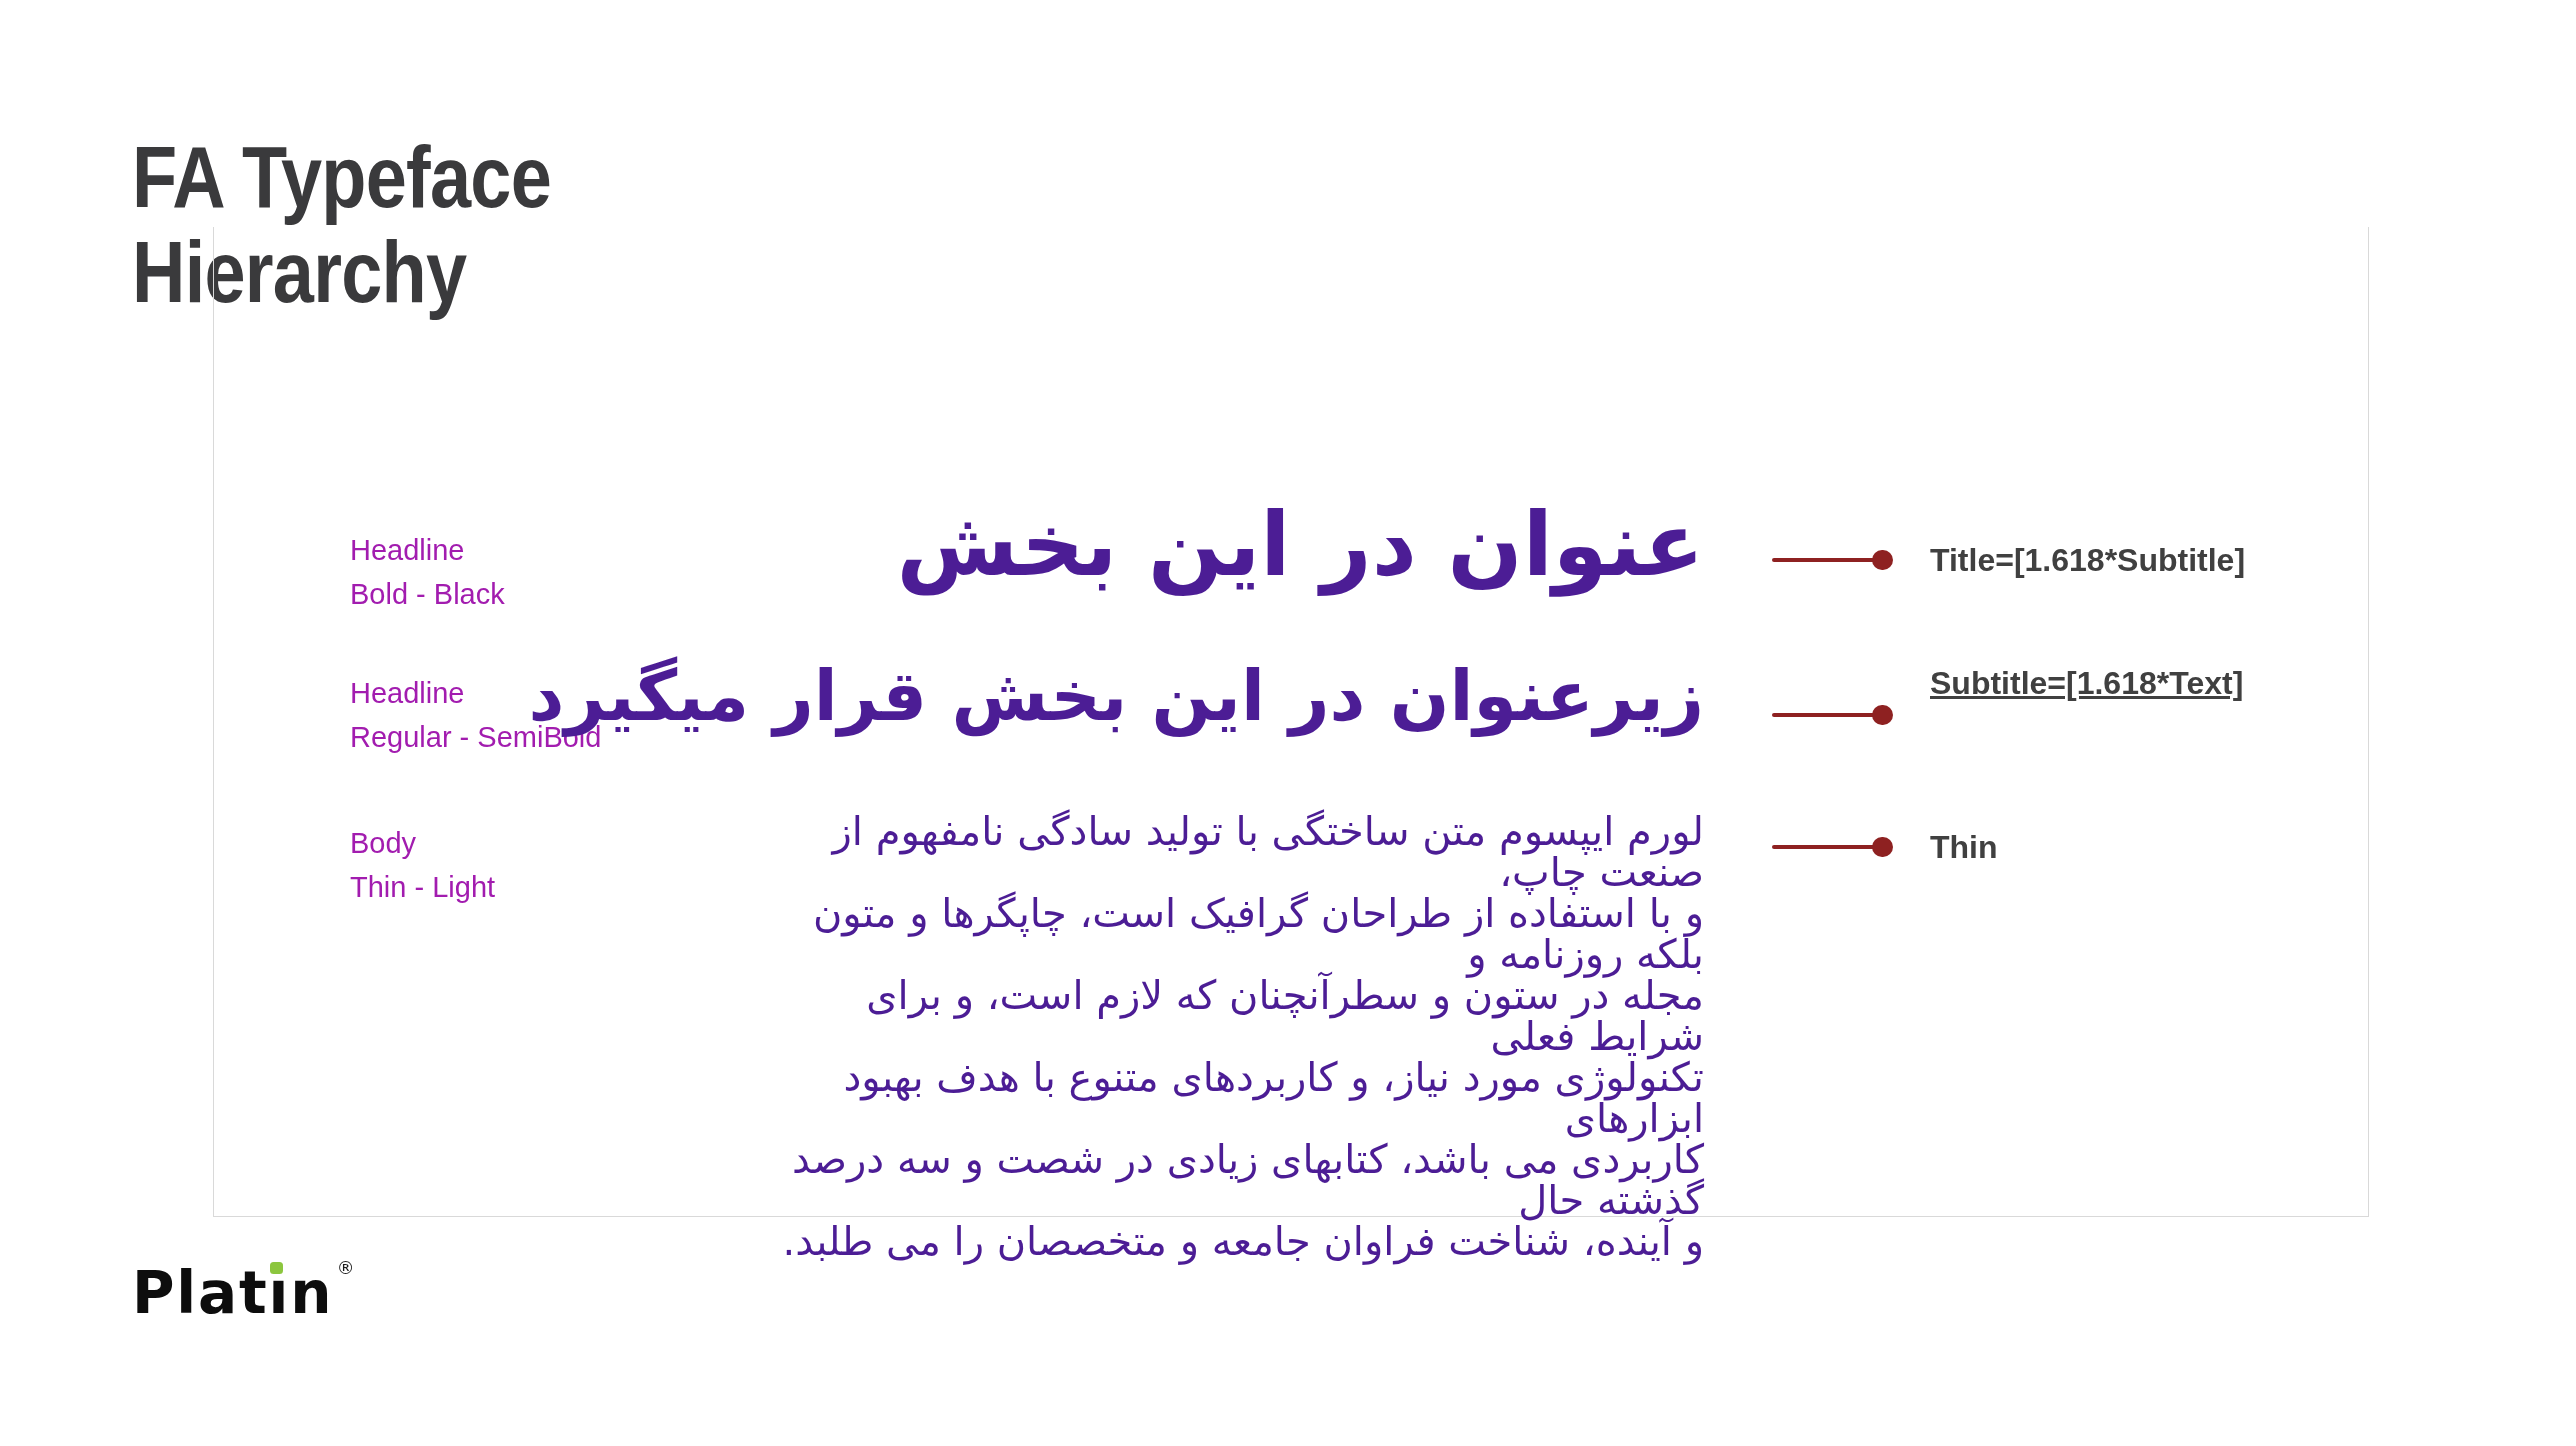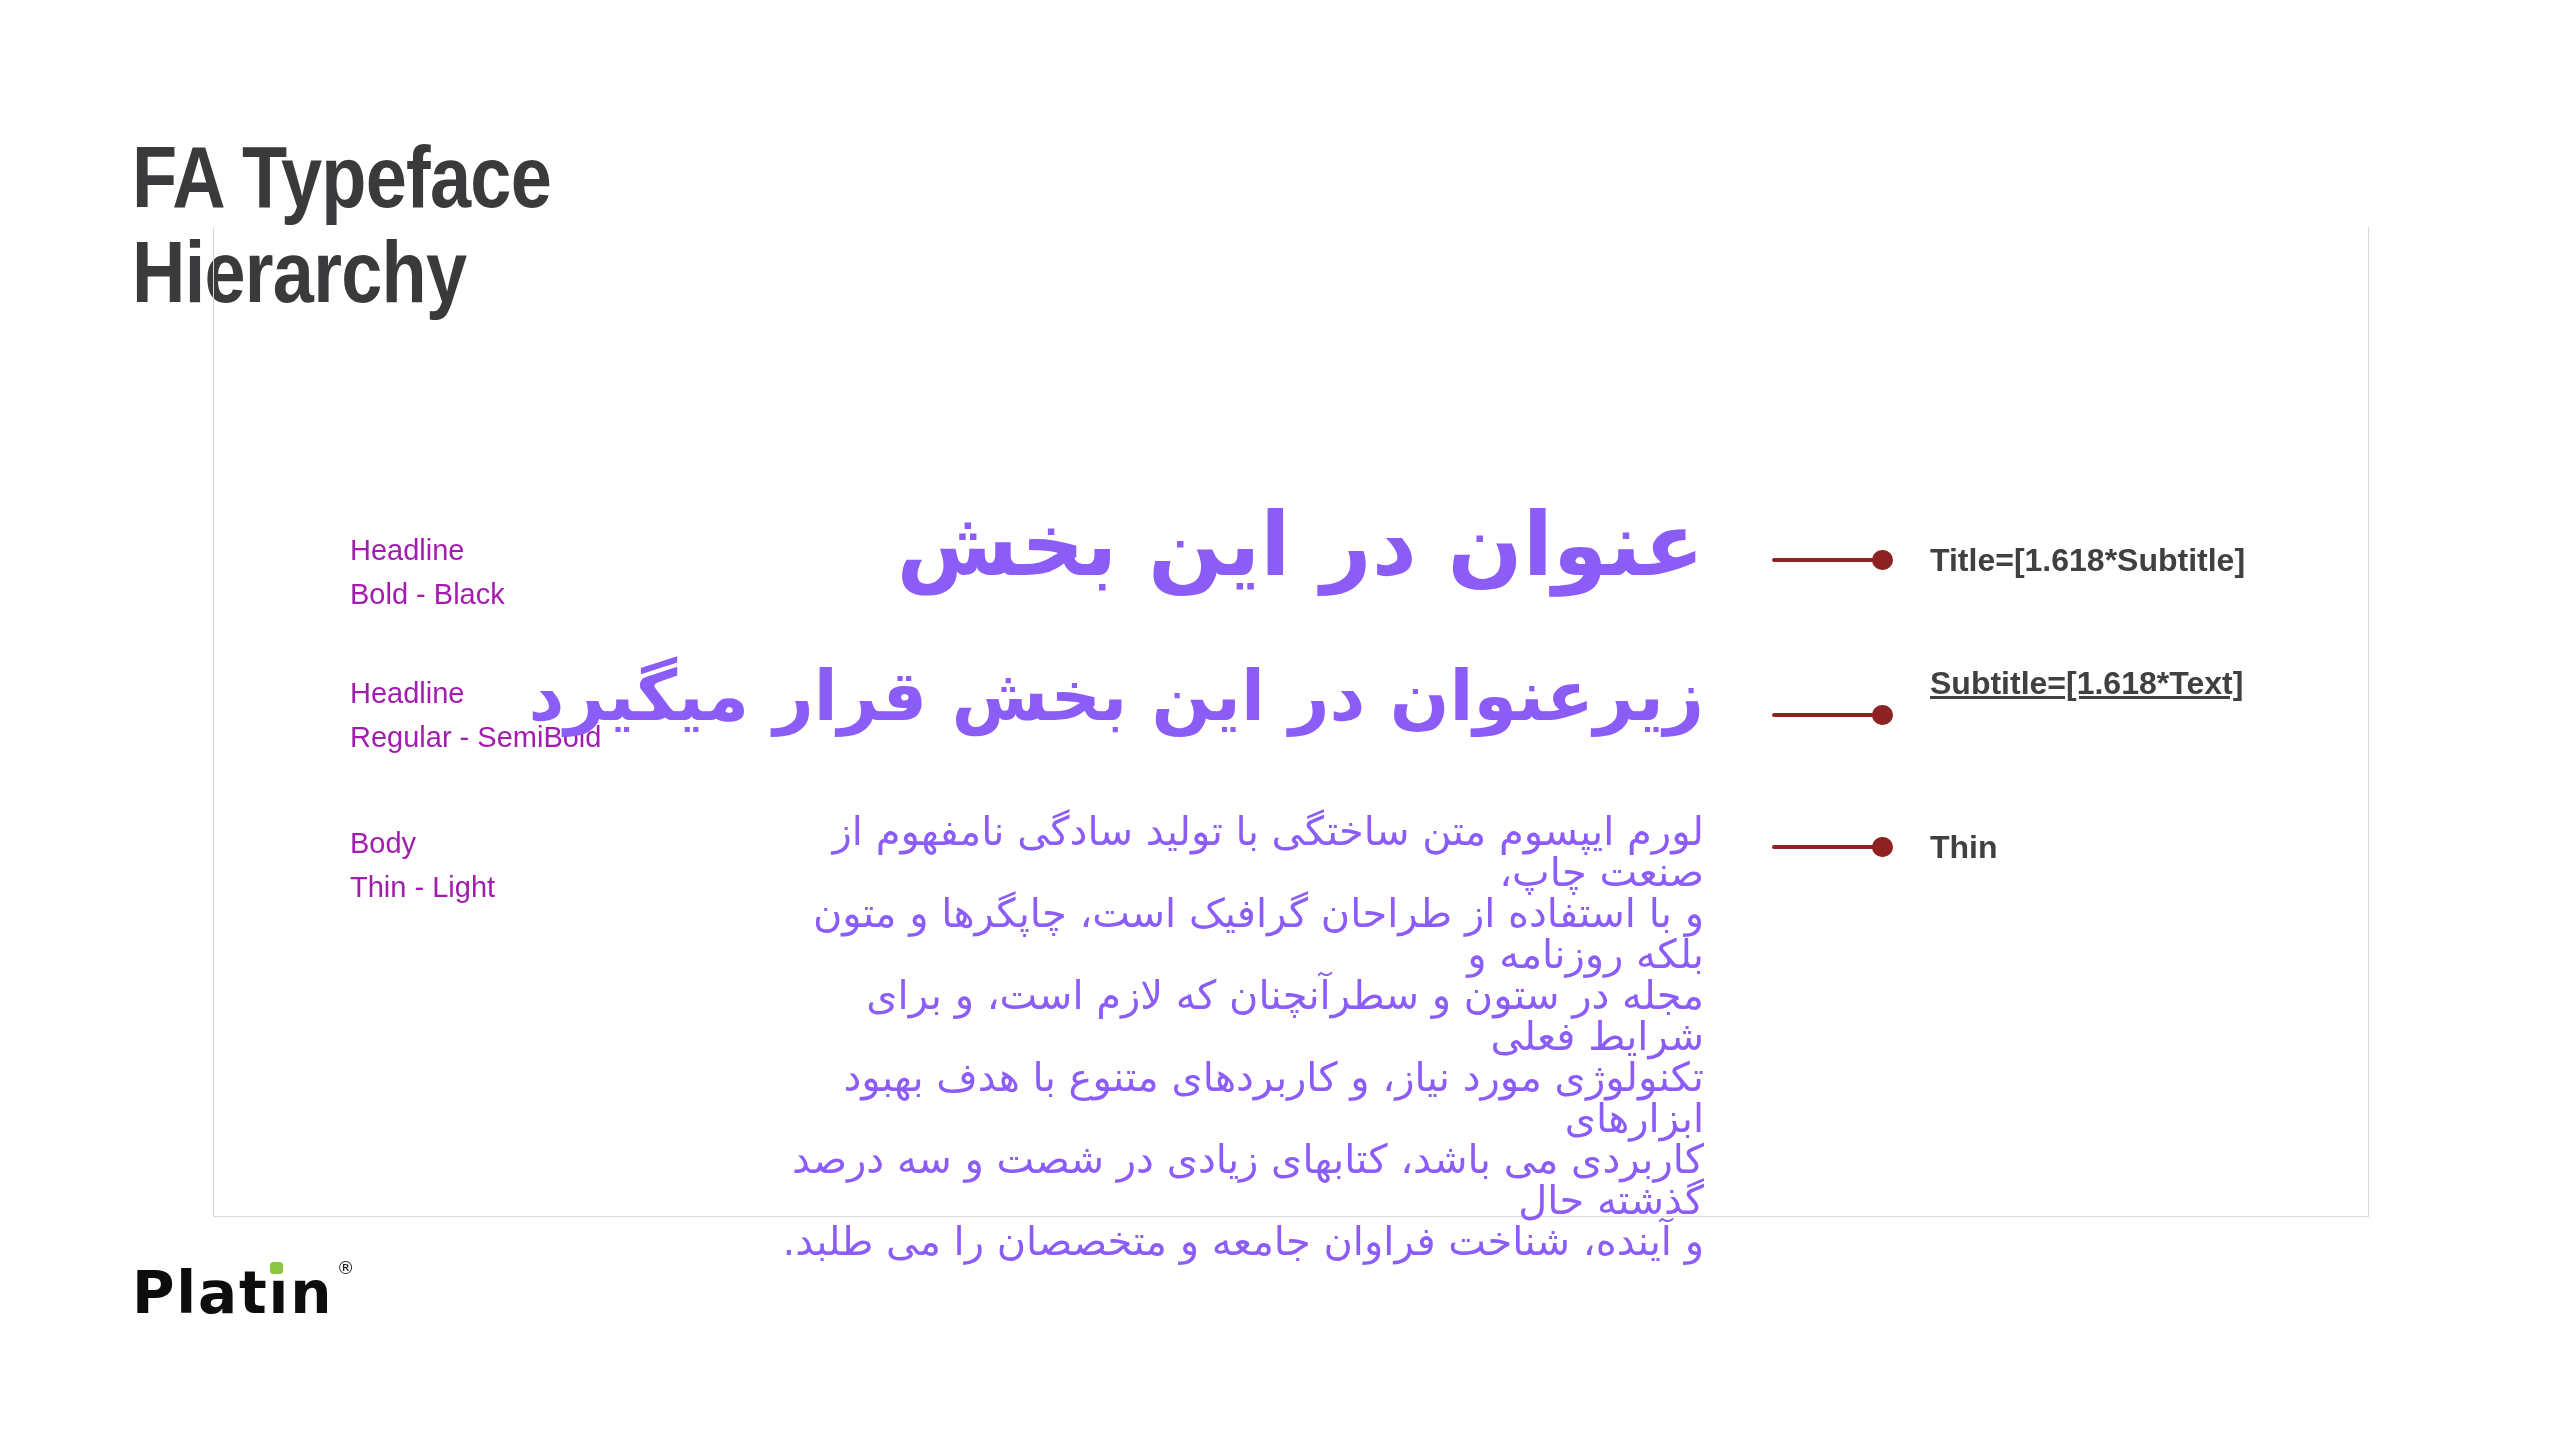--- a/index.html
+++ b/index.html
@@ -57,7 +57,7 @@
   .fa-sample {
     position: absolute;
     right: 872px;
-    color: #8b5cf6;
+    color: #4c1d95;
     direction: rtl;
     text-align: right;
     font-family: "DejaVu Sans", "Liberation Sans", sans-serif;

